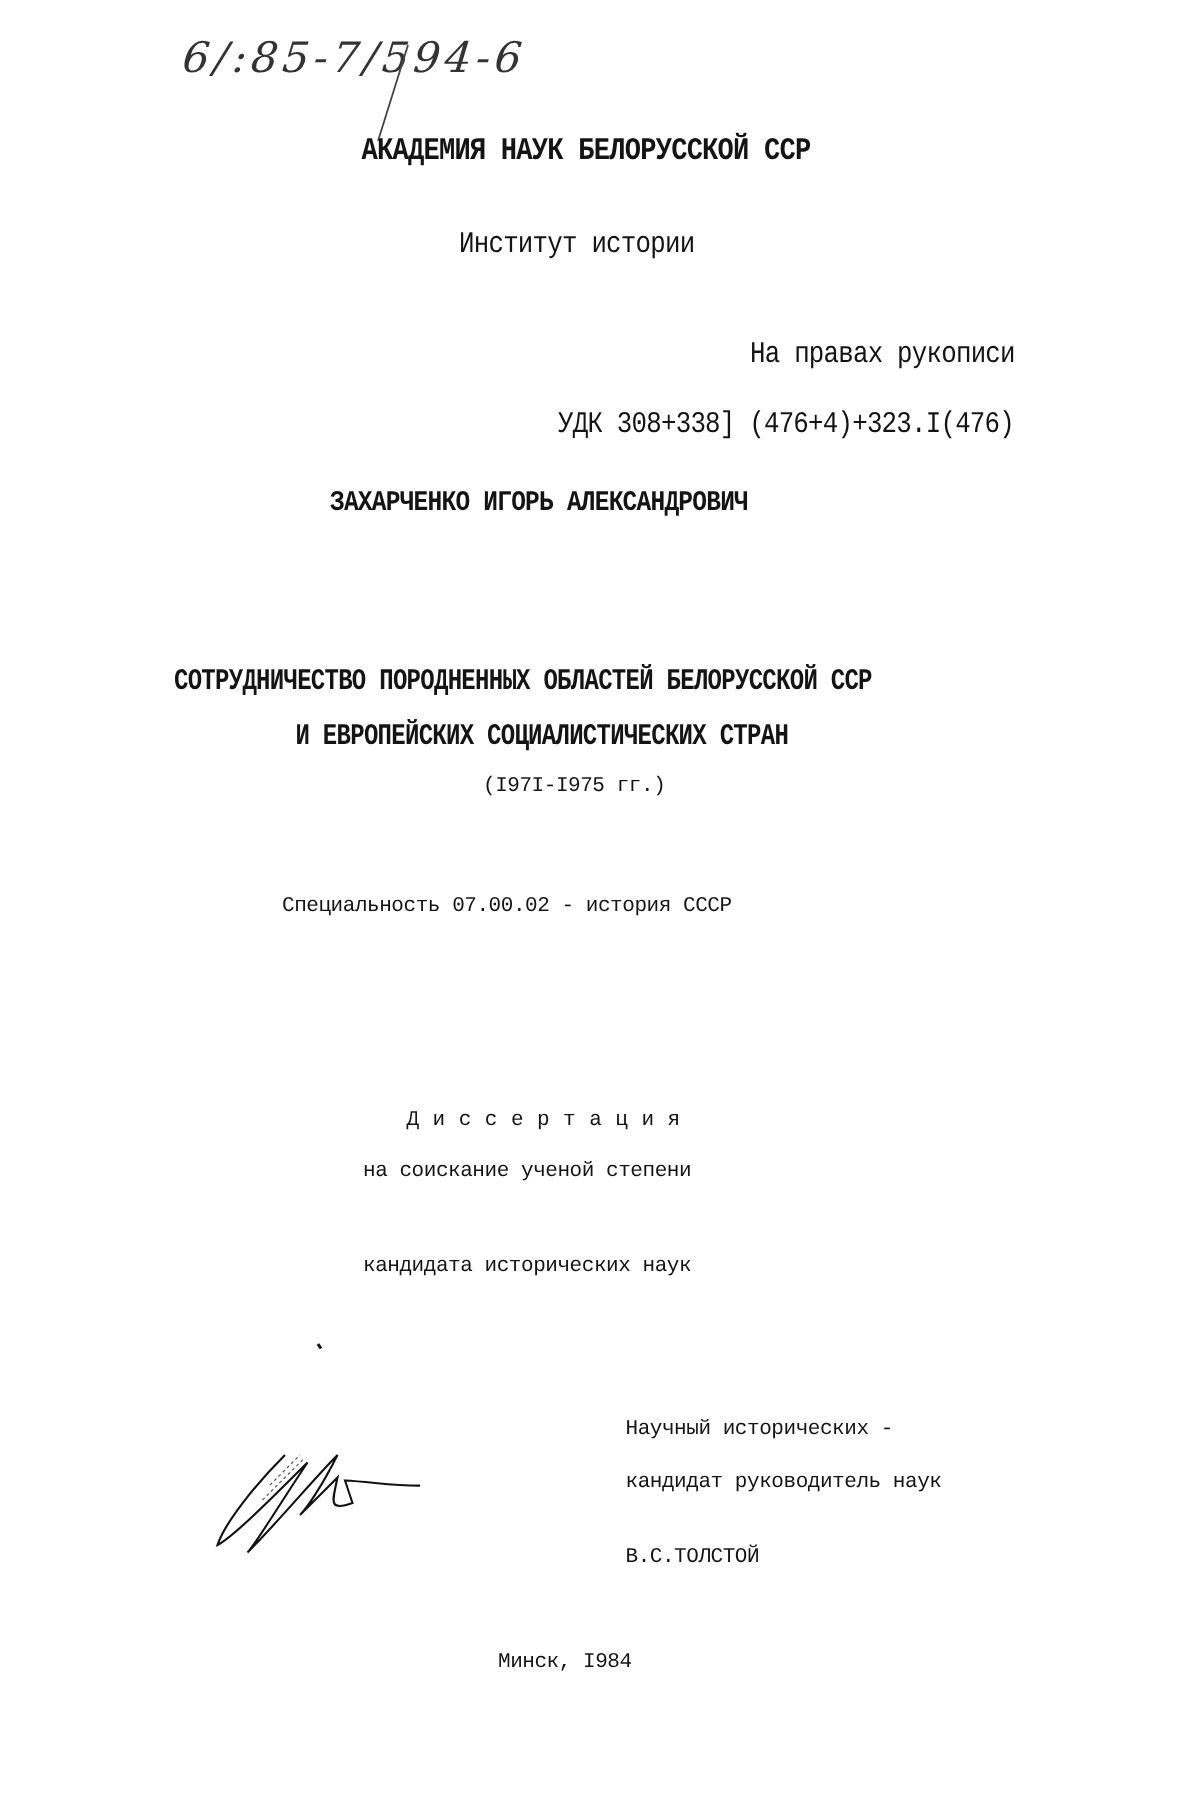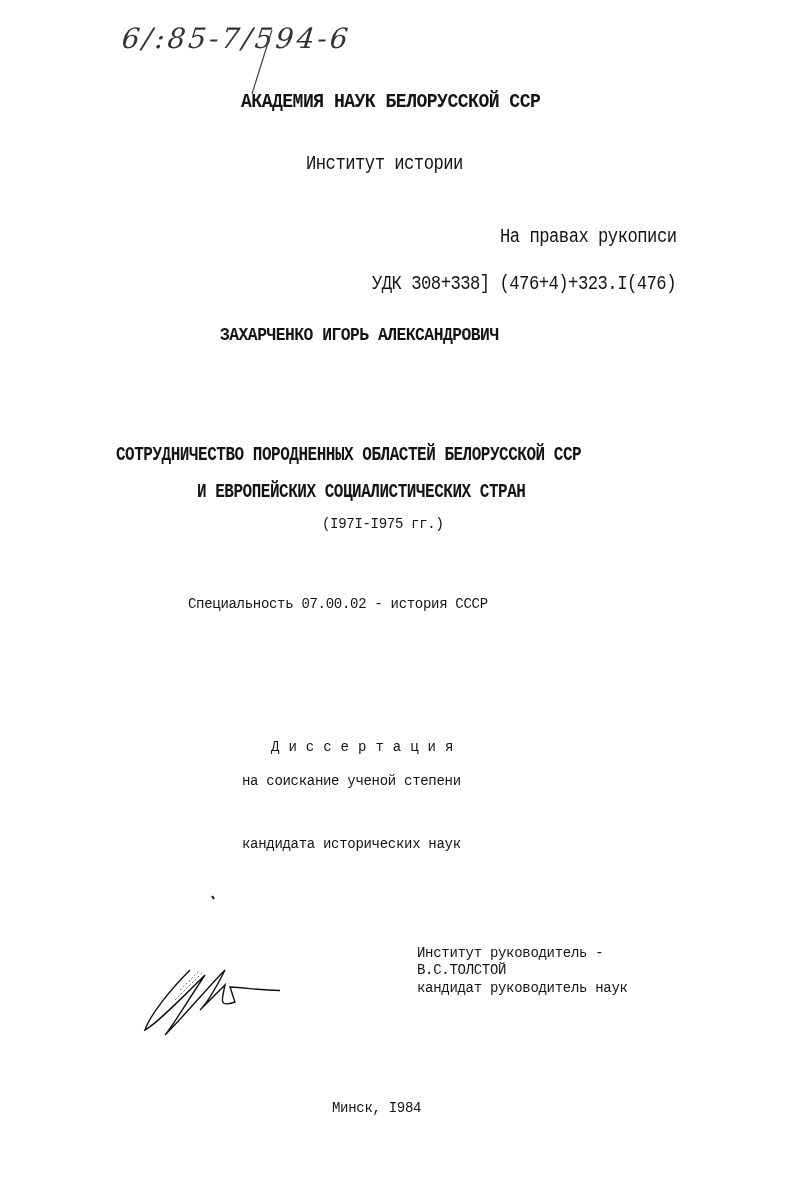--- a/index.html
+++ b/index.html
@@ -49,7 +49,7 @@
   <path d="M 50 100 l 20 -20 M 45 110 l 28 -28" stroke="#555" stroke-width="0.8" stroke-dasharray="2 2" fill="none"></path>
 </svg>
 
-<div class="abs t" style="left:417px; top:945px;">Институт руководитель -</div>
+<div class="abs t" style="left:417px; top:945px;">Научный исторических -</div>
 <div class="abs t" style="left:417px; top:980px;">кандидат руководитель наук</div>
 <div class="abs t" style="left:417px; top:962px;">В.С.ТОЛСТОЙ</div>
 

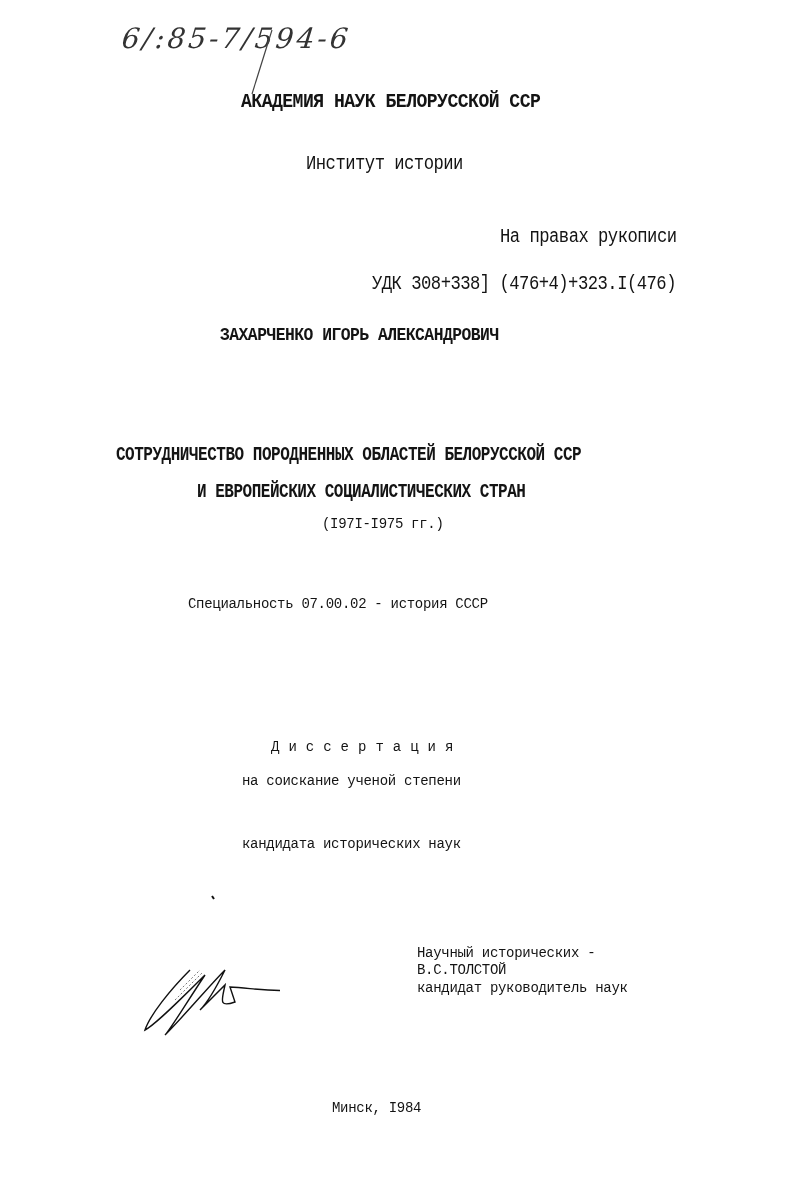--- a/index.html
+++ b/index.html
@@ -51,7 +51,7 @@
 
 <div class="abs t" style="left:417px; top:945px;">Научный исторических -</div>
 <div class="abs t" style="left:417px; top:980px;">кандидат руководитель наук</div>
-<div class="abs t" style="left:417px; top:962px;">В.С.ТОЛСТОЙ</div>
+<div class="abs t" style="left:417px; top:1030px;">В.С.ТОЛСТОЙ</div>
 
 <div class="abs t" style="left:332px; top:1100px;">Минск, I984</div>
 

